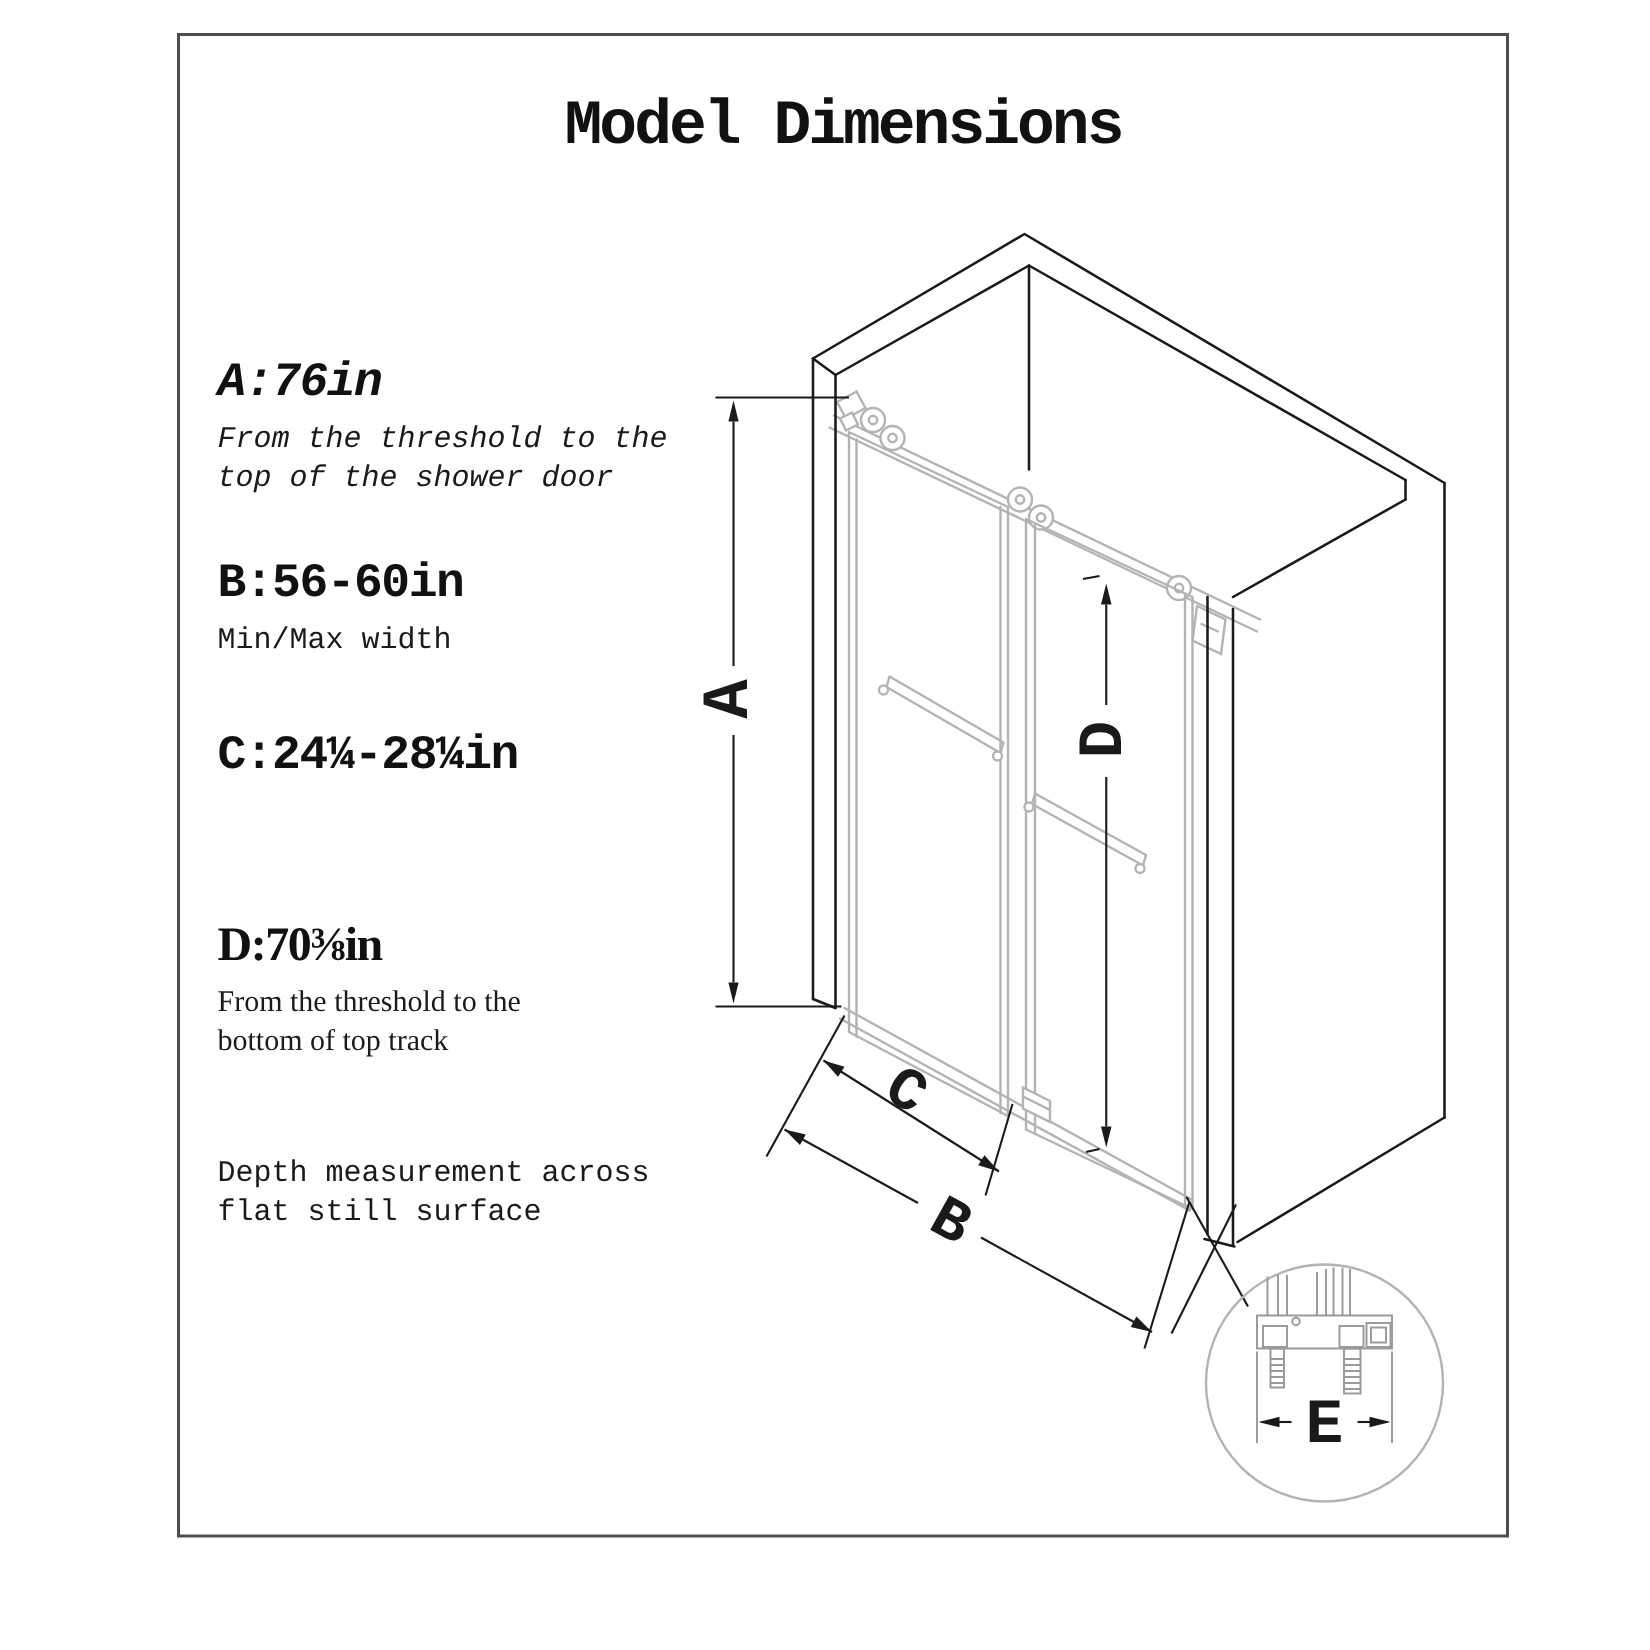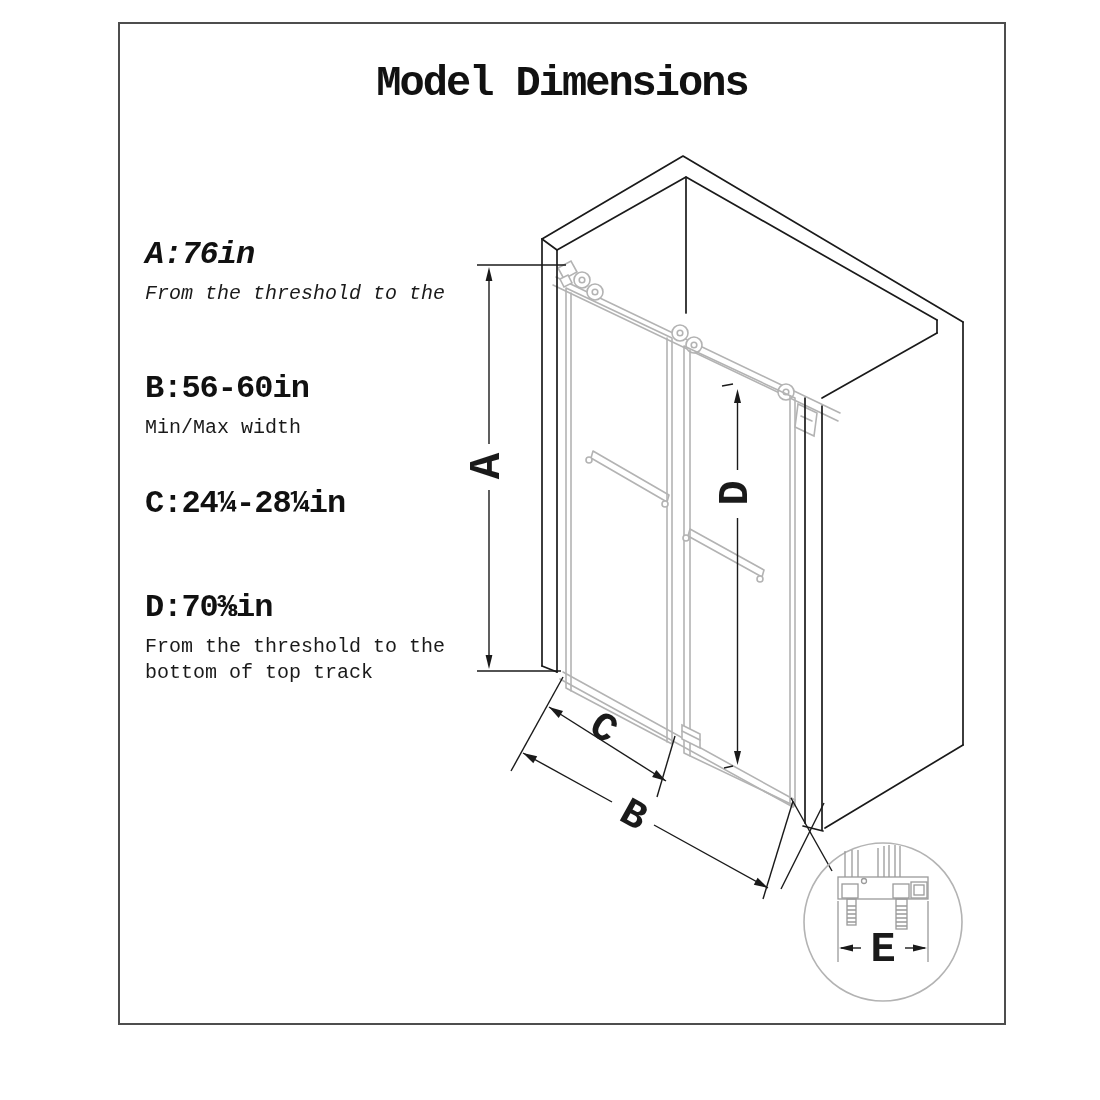--- a/index.html
+++ b/index.html
@@ -41,6 +41,7 @@
   <div class="legend-headline">A:76in</div>
   <div class="legend-desc">
     <div>From the threshold to the</div>
+    <div>top of the shower door</div>
   </div>
 </div>
 

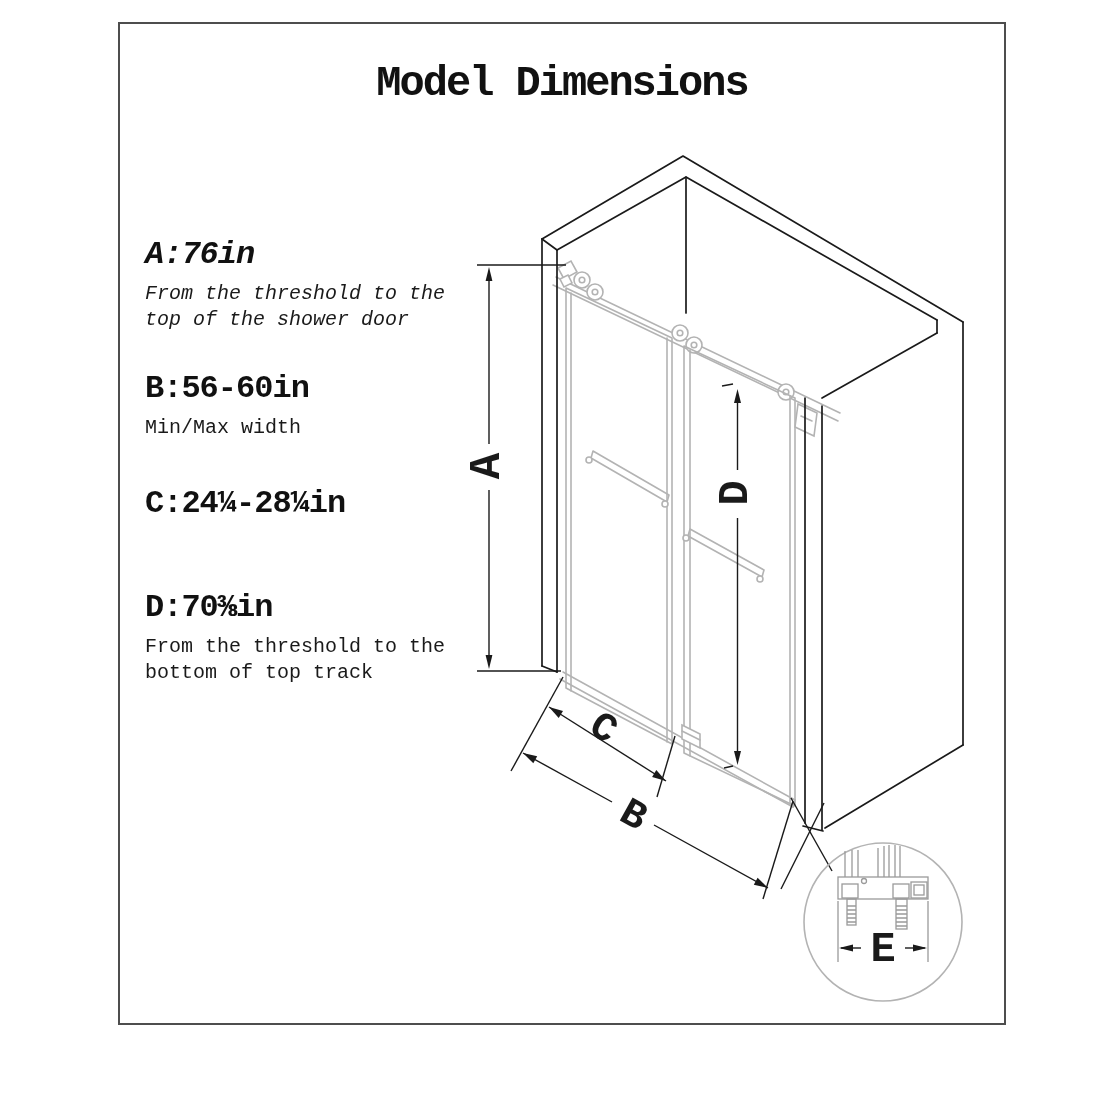--- a/index.html
+++ b/index.html
@@ -19,7 +19,7 @@
   .legend-block{position:absolute;left:145px;white-space:nowrap;}
   .legend-headline{font-size:32px;font-weight:bold;letter-spacing:-1px;line-height:34px;}
   .legend-desc{font-size:20px;line-height:26px;margin-top:9px;color:#1a1a1a;}
-  .blk-a{top:238px;font-style:italic;} .blk-b{top:372px;} .blk-c{top:487px;} .blk-d{top:591px;} .blk-e{top:761px;}
+  .blk-a{top:238px;font-style:italic;} .blk-b{top:372px;} .blk-c{top:487px;} .blk-d{top:612px;font-family:Liberation Serif, serif;} .blk-e{top:761px;}
   svg{position:absolute;left:0;top:0;}
   .bl{stroke:#1a1a1a;stroke-width:1.7;fill:none;stroke-linecap:round;stroke-linejoin:round;}
   .dim{stroke:#1a1a1a;stroke-width:1.4;fill:none;}

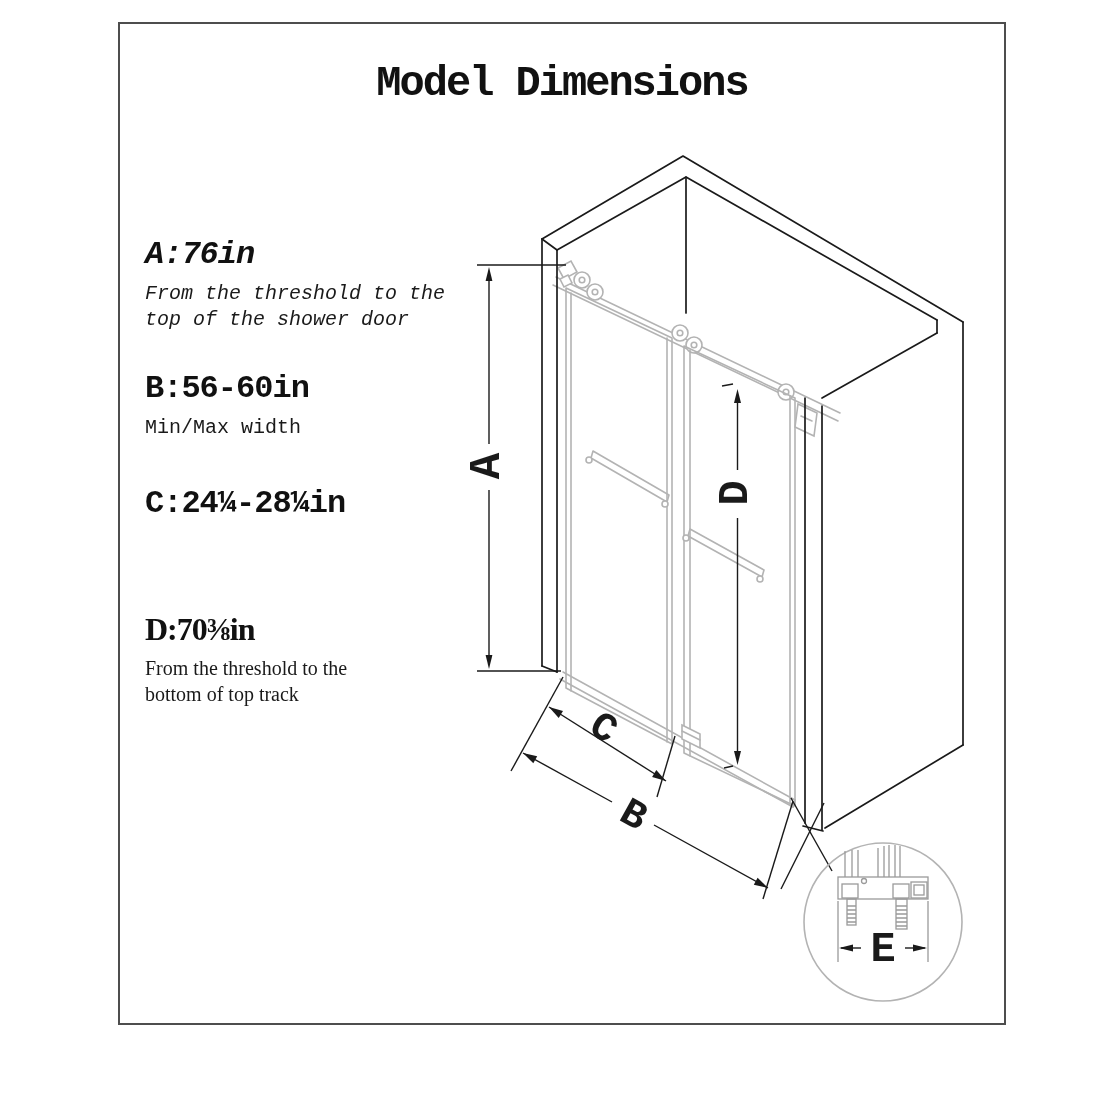--- a/index.html
+++ b/index.html
@@ -65,6 +65,10 @@
 </div>
 
 <div class="legend-block blk-e">
+  <div class="legend-desc">
+    <div>Depth measurement across</div>
+    <div>flat still surface</div>
+  </div>
 </div>
 
 <svg width="1100" height="1100" viewBox="0 0 1100 1100">

